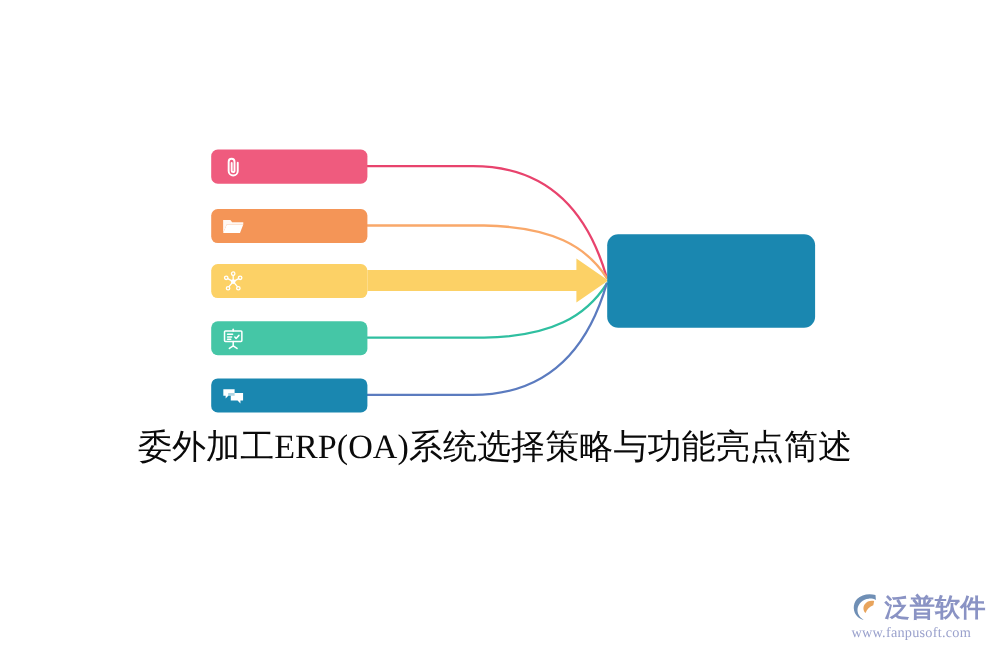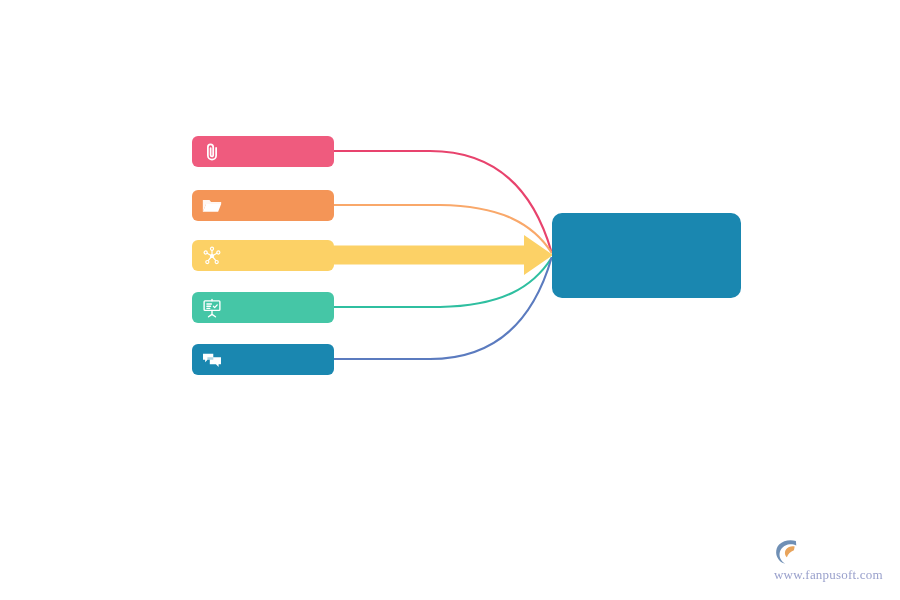--- a/index.html
+++ b/index.html
@@ -212,6 +212,7 @@
 
   </div>
 
+  <div class="title">委外加工ERP(OA)系统选择策略与功能亮点简述</div>
 
   <div class="watermark">
     <div class="wm-row">

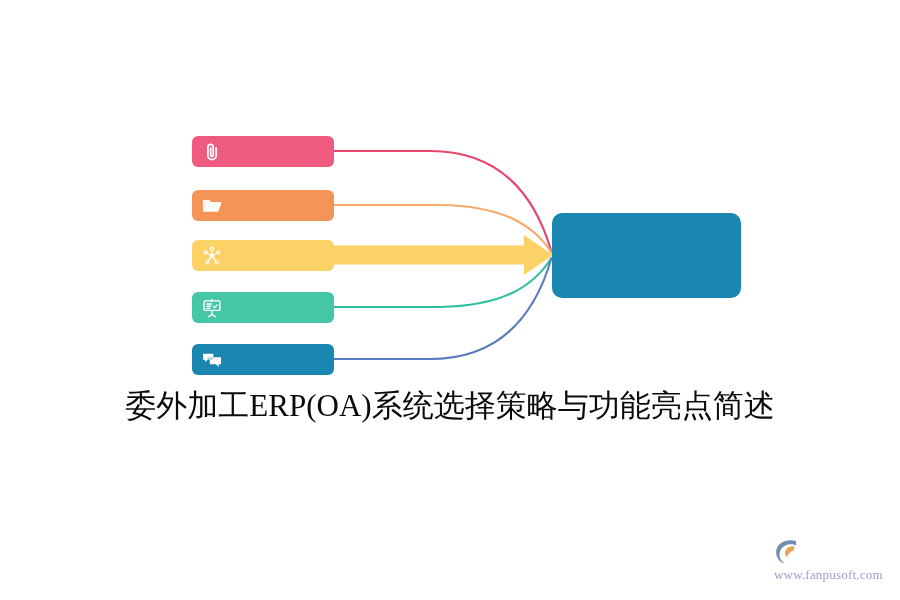--- a/index.html
+++ b/index.html
@@ -220,6 +220,7 @@
         <path d="M25.5 4.2C19.6 2.4 12 3.4 7.6 8.1 3.1 12.9 3.4 21 8.4 25.5c1.6 1.5 3.6 2.4 5.6 2.8-4-2.2-6.4-6.3-5.9-10.7.6-5.3 5.2-9.4 10.9-9.9 2.5-.2 4.9.3 6.9 1.3z" fill="#6f8fb5"></path>
         <path d="M24.2 10.1c-3.4-.8-7.1.3-9.1 3-2 2.7-1.6 6.5.8 8.6 1.1-3.5 3.9-6.3 7.5-7.6z" fill="#e8a45c"></path>
       </svg>
+      <span class="wm-name">泛普软件</span>
     </div>
     <div class="wm-url">www.fanpusoft.com</div>
   </div>

